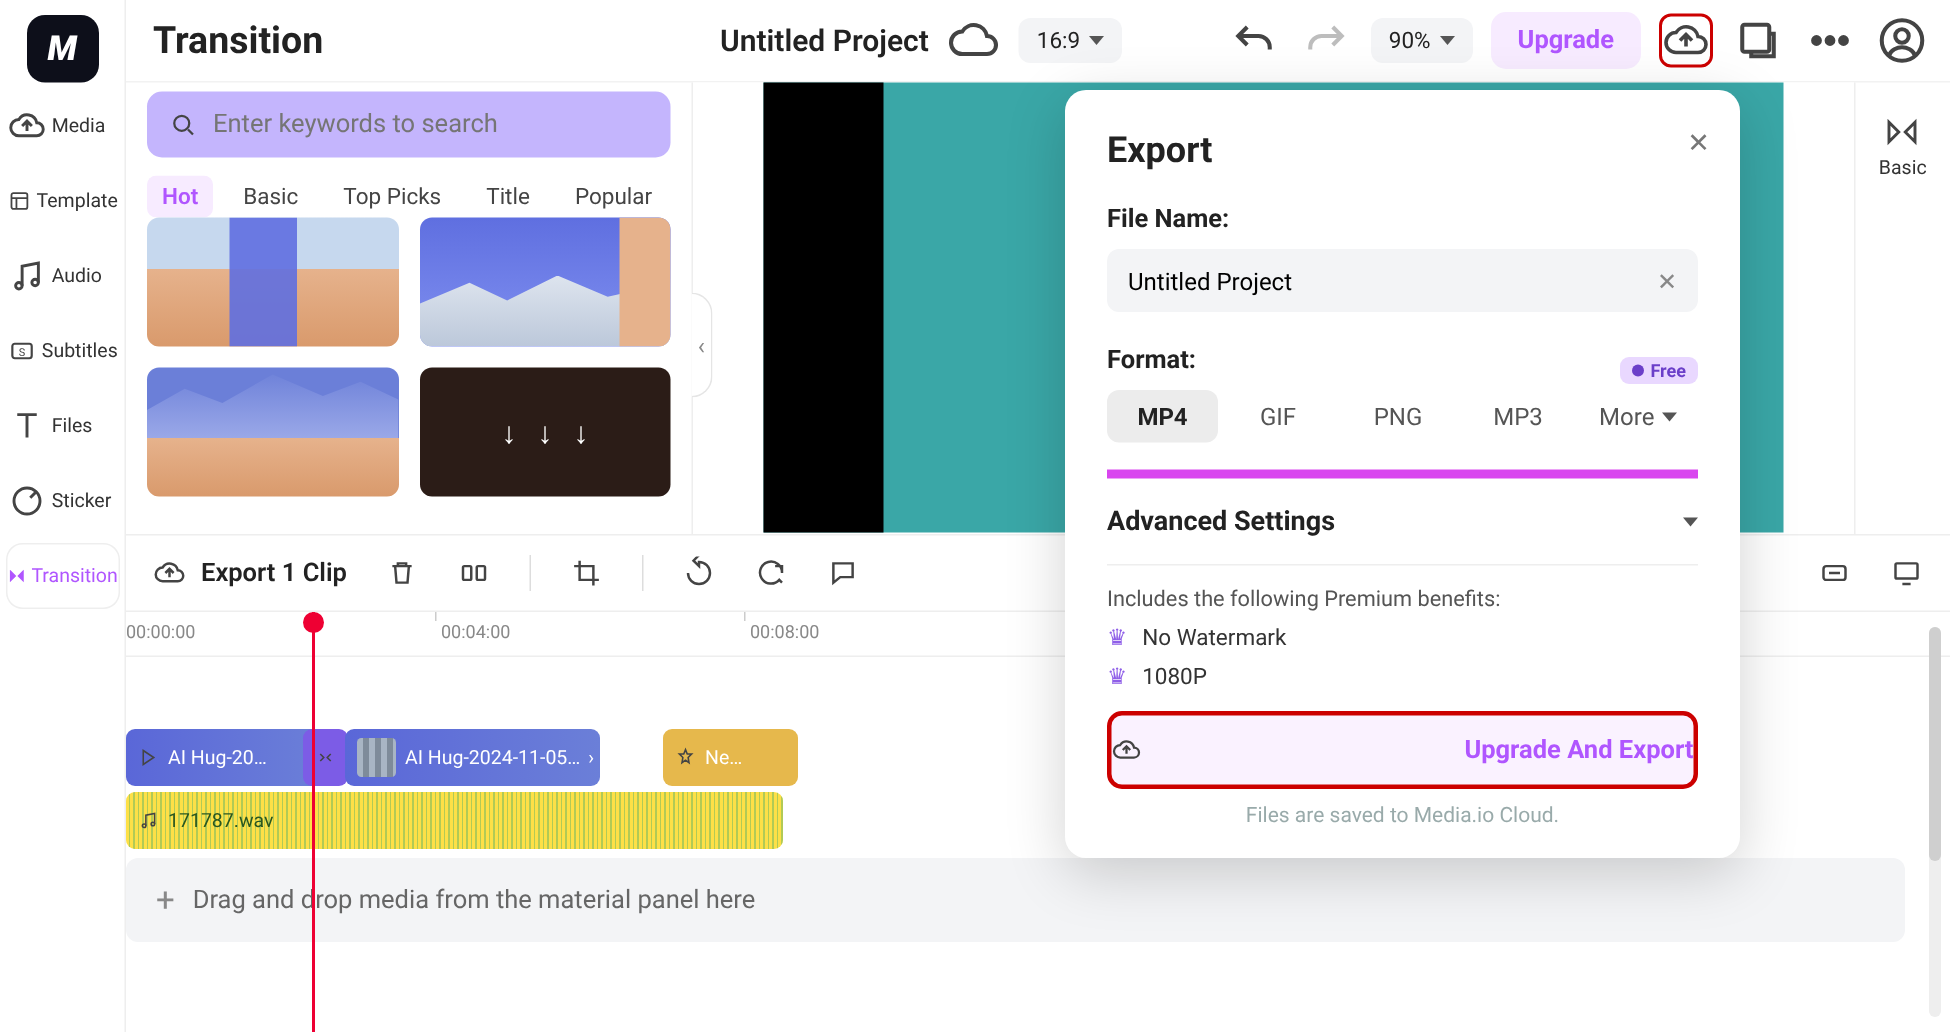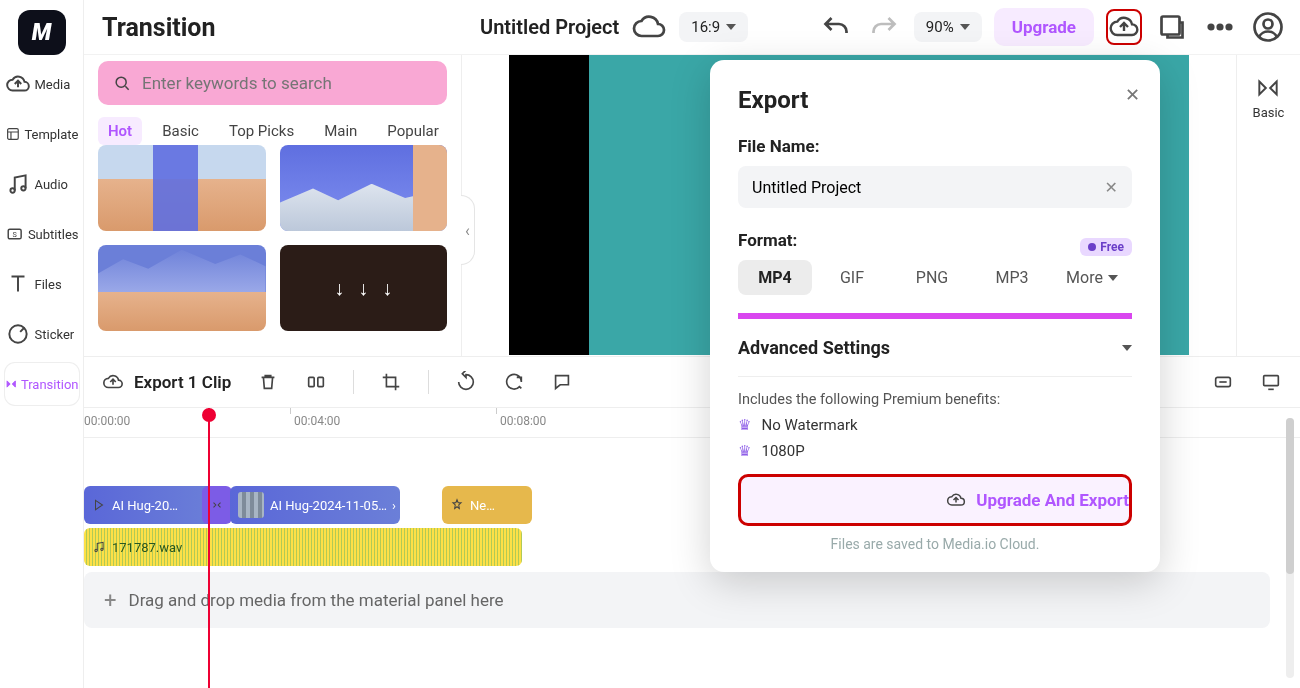--- a/index.html
+++ b/index.html
@@ -33,7 +33,7 @@
   
   .content-row{ flex:1; display:flex; min-height:0;}
   .panel-left{ width:378px; border-right:1px solid #eee; display:flex; flex-direction:column; padding:0 14px; position:relative;}
-  .search-box{ background:#f9a8d4; border-radius:10px; height:44px; display:flex; align-items:center; gap:10px; padding:0 14px; margin:6px 0 12px;justify-content:space-between;}
+  .search-box{ background:#c4b5fd; border-radius:10px; height:44px; display:flex; align-items:center; gap:10px; padding:0 14px; margin:6px 0 12px;justify-content:space-between;}
   .search-box input{ border:none; background:transparent; outline:none; font-size:17px; flex:1; color:#555;}
   .chips{ display:flex; gap:10px; overflow:hidden; font-size:15px; color:#444; margin-bottom:0;}
   .chip{ padding:5px 10px; border-radius:6px; cursor:pointer; white-space:nowrap;}

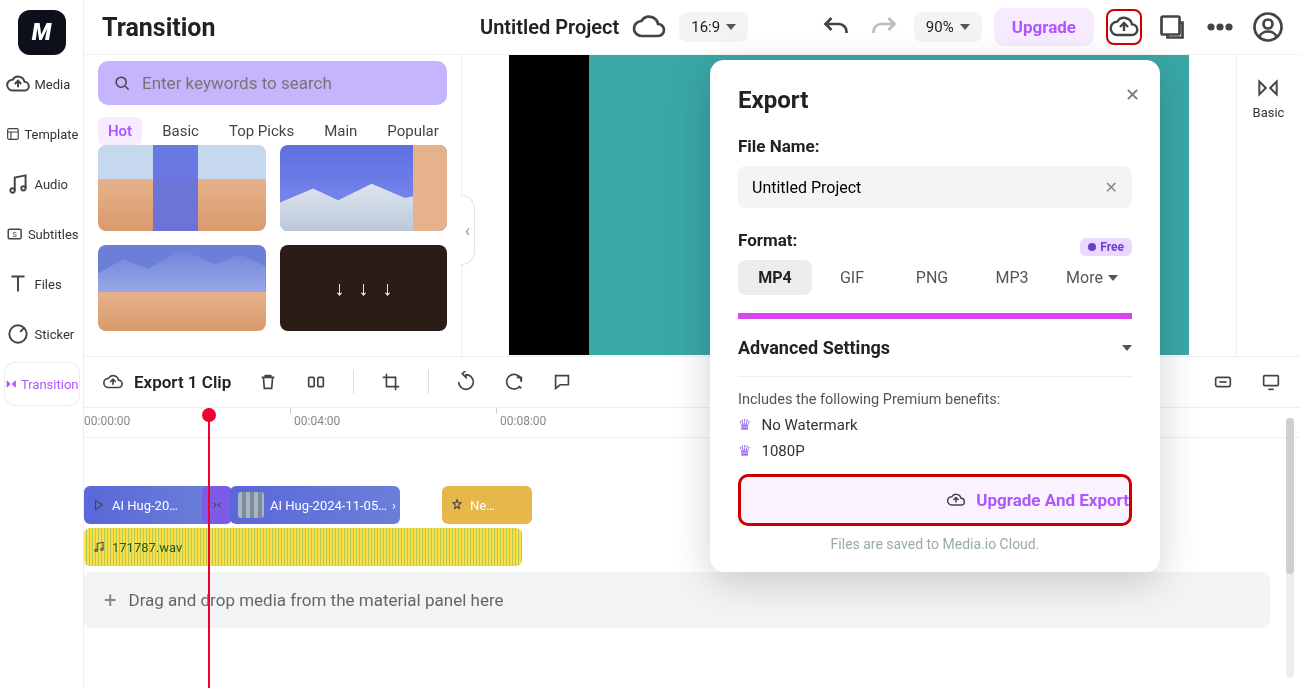--- a/index.html
+++ b/index.html
@@ -246,7 +246,7 @@
           <div class="chip active">Hot</div>
           <div class="chip">Basic</div>
           <div class="chip">Top Picks</div>
-          <div class="chip">Main</div>
+          <div class="chip">Title</div>
           <div class="chip">Popular</div>
 
         </div>

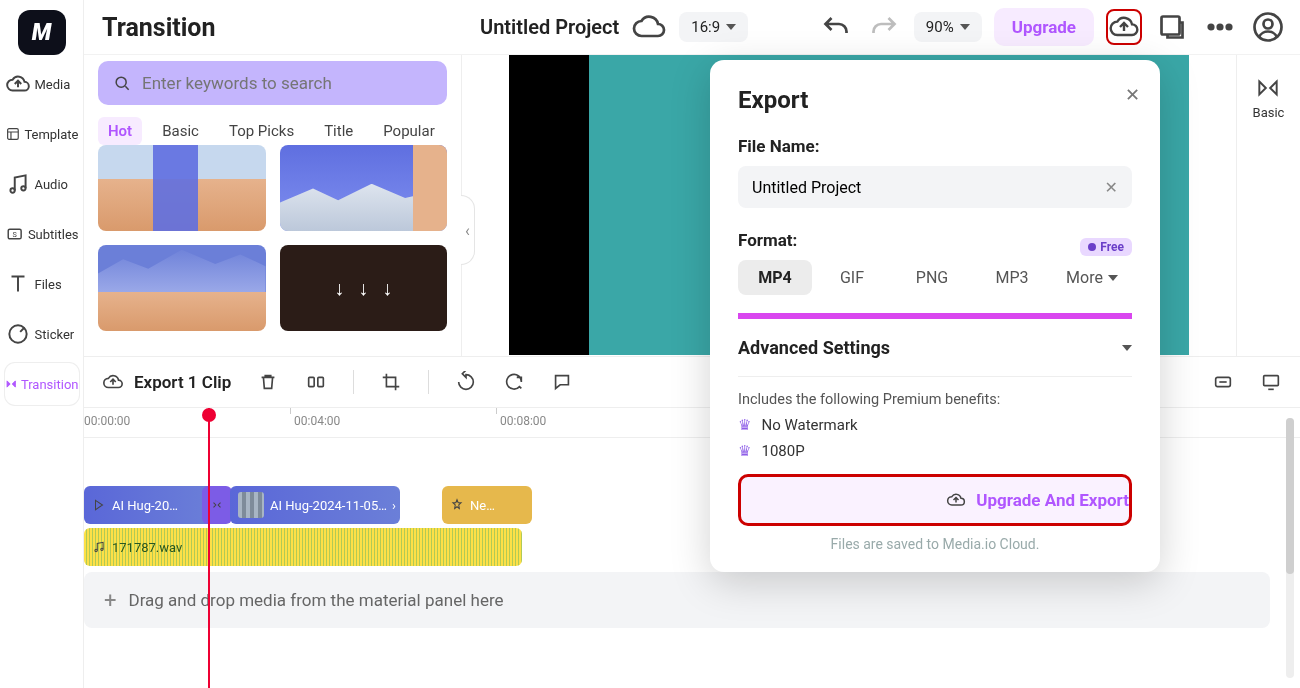--- a/index.html
+++ b/index.html
@@ -112,7 +112,7 @@
   .benefits-intro{font-size:14.5px; color:#555; margin-bottom:8px;}
   .benefit{display:flex; align-items:center; gap:10px; font-size:15px; color:#333; margin-bottom:8px;}
   .crown{color:#8f5fe8;}
-  .export-btn{margin-top:14px; border:3px solid #c00; background:#faf2ff; color:#b056ff; font-weight:700; font-size:17px; height:52px; border-radius:10px; display:flex; align-items:center; justify-content:flex-end; gap:10px; cursor:pointer;}
+  .export-btn{margin-top:14px; border:3px solid #c00; background:#faf2ff; color:#b056ff; font-weight:700; font-size:17px; height:52px; border-radius:10px; display:flex; align-items:center; justify-content:space-between; gap:10px; cursor:pointer;}
   .save-note{text-align:center; font-size:14px; color:#9aa; margin-top:10px;}
 
   svg{stroke:#444; fill:none; stroke-width:1.8;}

